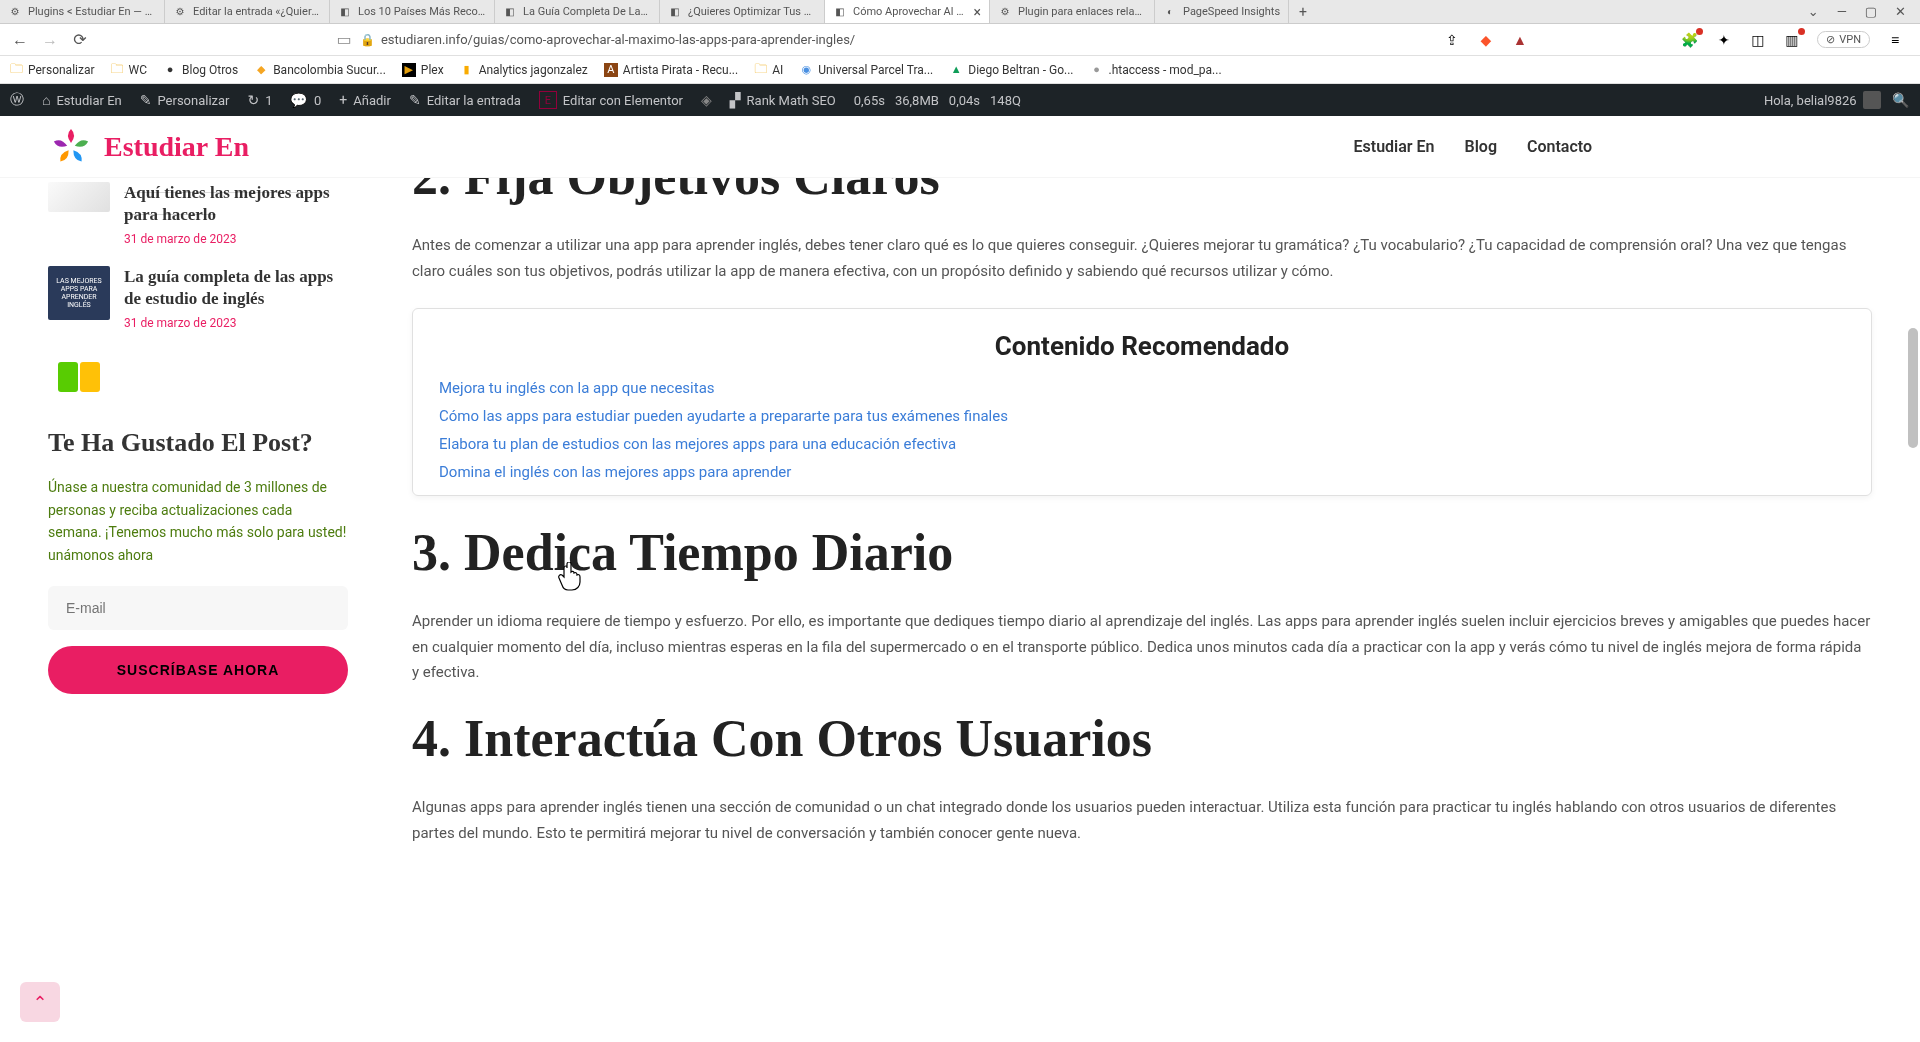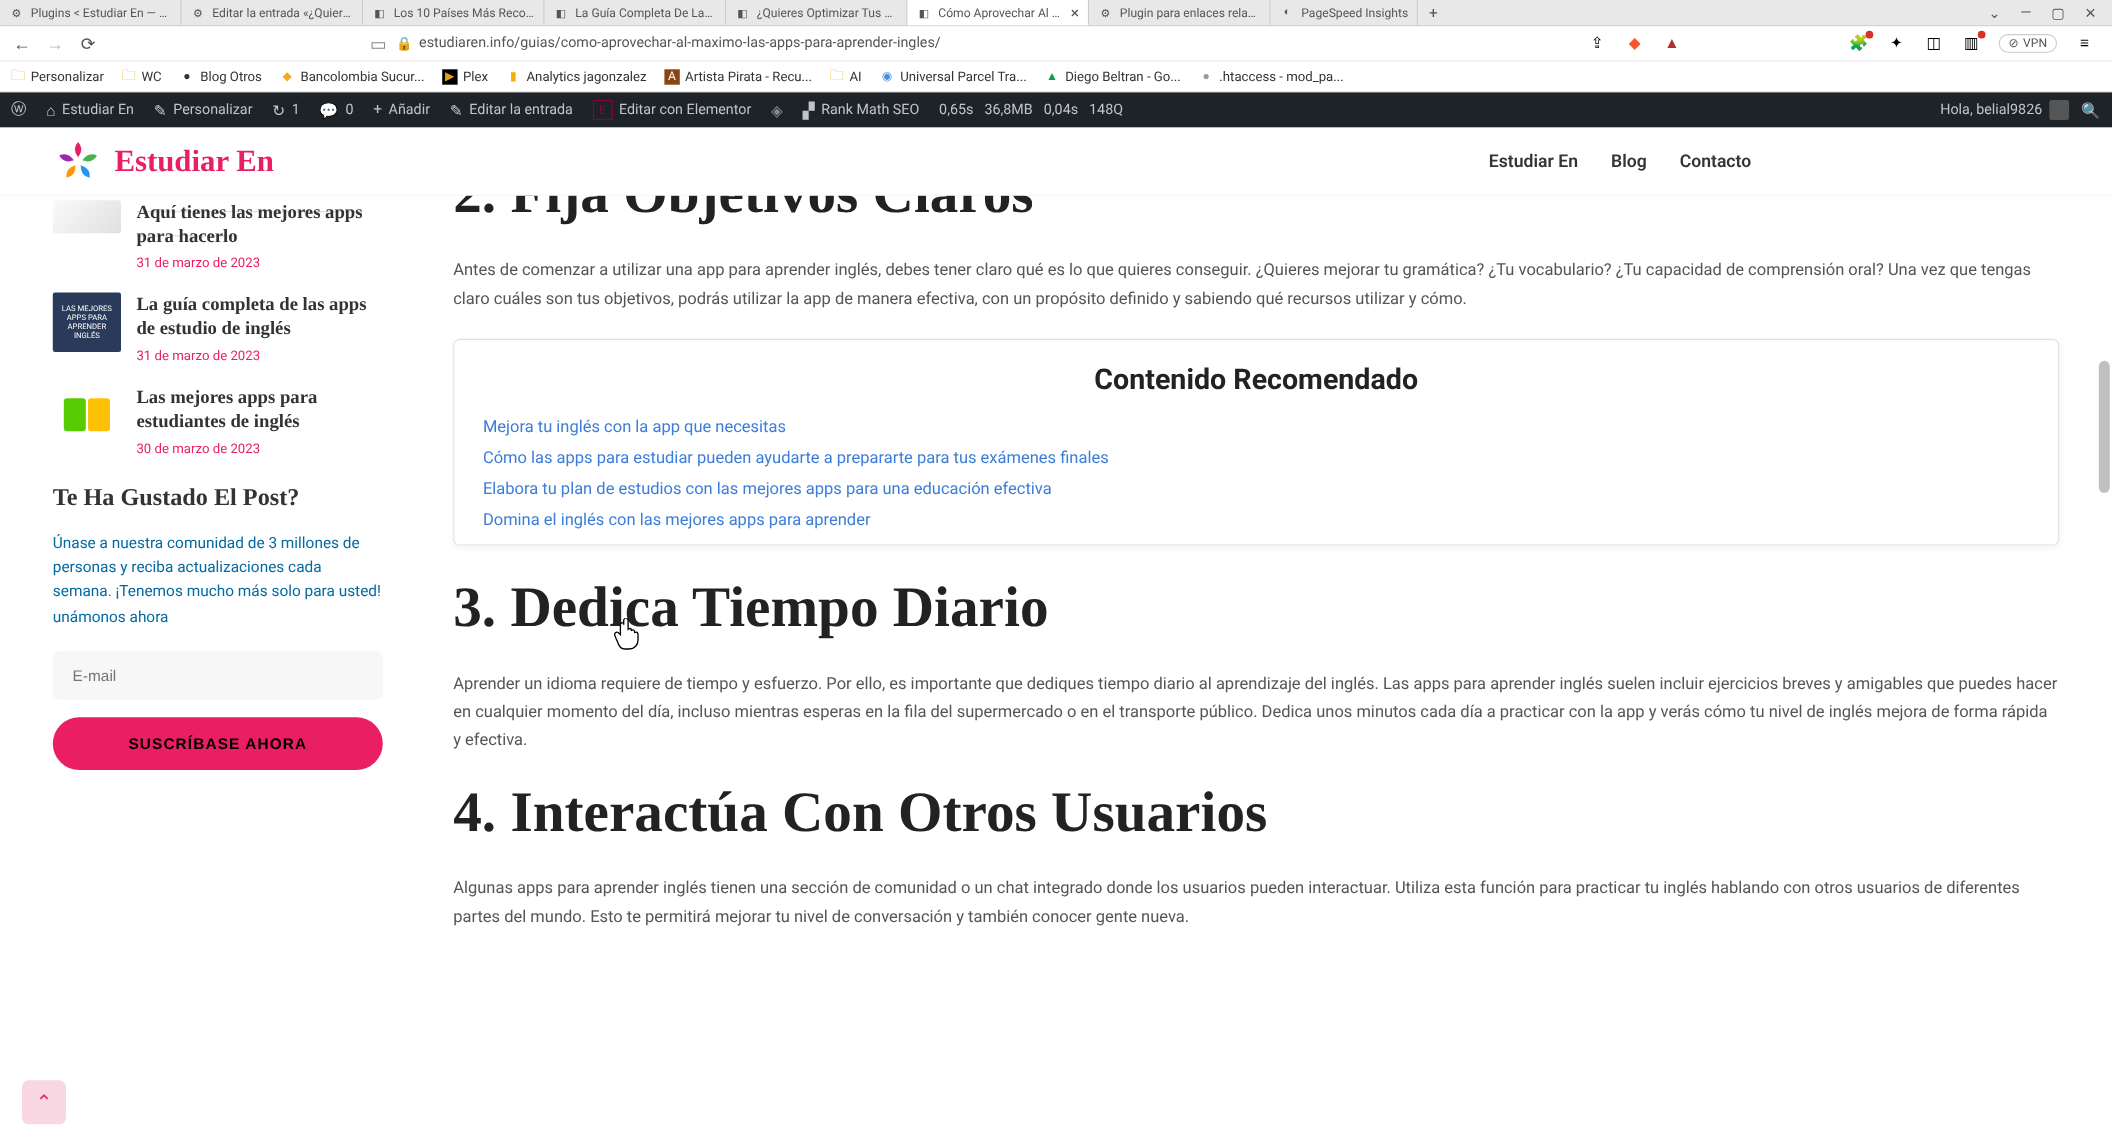--- a/index.html
+++ b/index.html
@@ -325,10 +325,6 @@
               <div class="thumb-3-b"></div>
             </div>
           </div>
-        <div class="rel-text">
-          <div class="rel-title">Las mejores apps para estudiantes de inglés</div>
-          <div class="rel-date">30 de marzo de 2023</div>
-        </div>
       </div>
       <h3 class="like-heading">Te Ha Gustado El Post?</h3>
       <p class="like-text">Únase a nuestra comunidad de 3 millones de personas y reciba actualizaciones cada semana. ¡Tenemos mucho más solo para usted! unámonos ahora</p>

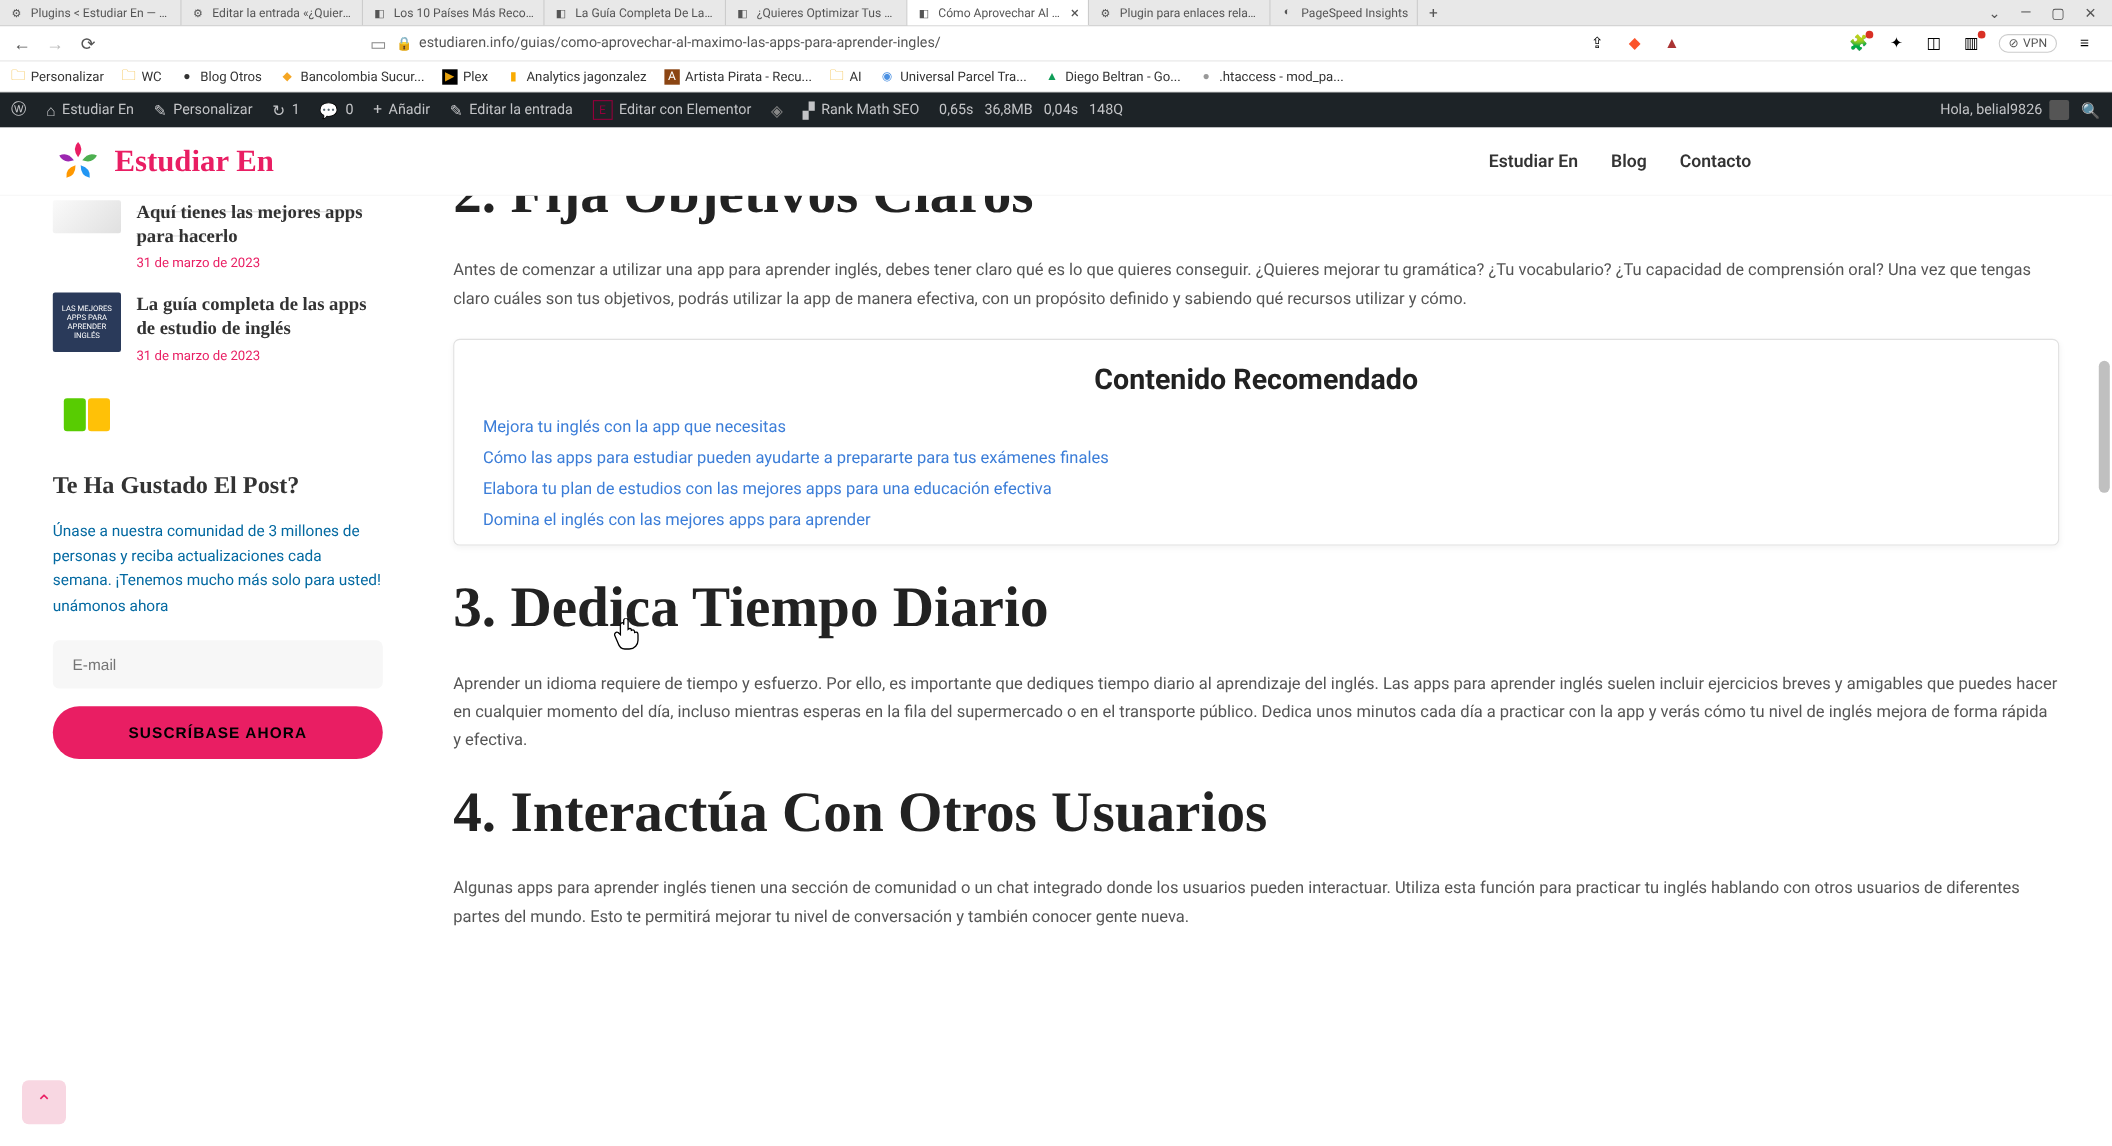--- a/index.html
+++ b/index.html
@@ -64,7 +64,7 @@
 .rel-text { flex: 1; }
 .rel-title { font-size: 17px; font-weight: 600; color: #333; line-height: 1.3; font-family: Georgia, serif; }
 .rel-date { font-size: 12px; color: #e91e63; margin-top: 6px; }
-.like-heading { font-size: 22px; font-weight: 700; color: #333; margin-top: 24px; margin-bottom: 18px; font-family: Georgia, serif; }
+.like-heading { font-size: 26px; font-weight: 700; color: #333; margin-top: 24px; margin-bottom: 18px; font-family: Georgia, serif; }
 .like-text { font-size: 14px; color: #0369a1; line-height: 1.6; margin-bottom: 20px; }
 .email-input { width: 100%; padding: 14px 18px; border: none; background: #f7f7f7; border-radius: 6px; font-size: 14px; color: #999; margin-bottom: 16px; }
 .subscribe-btn { width: 100%; padding: 16px; background: #e91e63; color: #000000; border: none; border-radius: 28px; font-size: 14px; font-weight: 700; letter-spacing: 1px; cursor: pointer; }

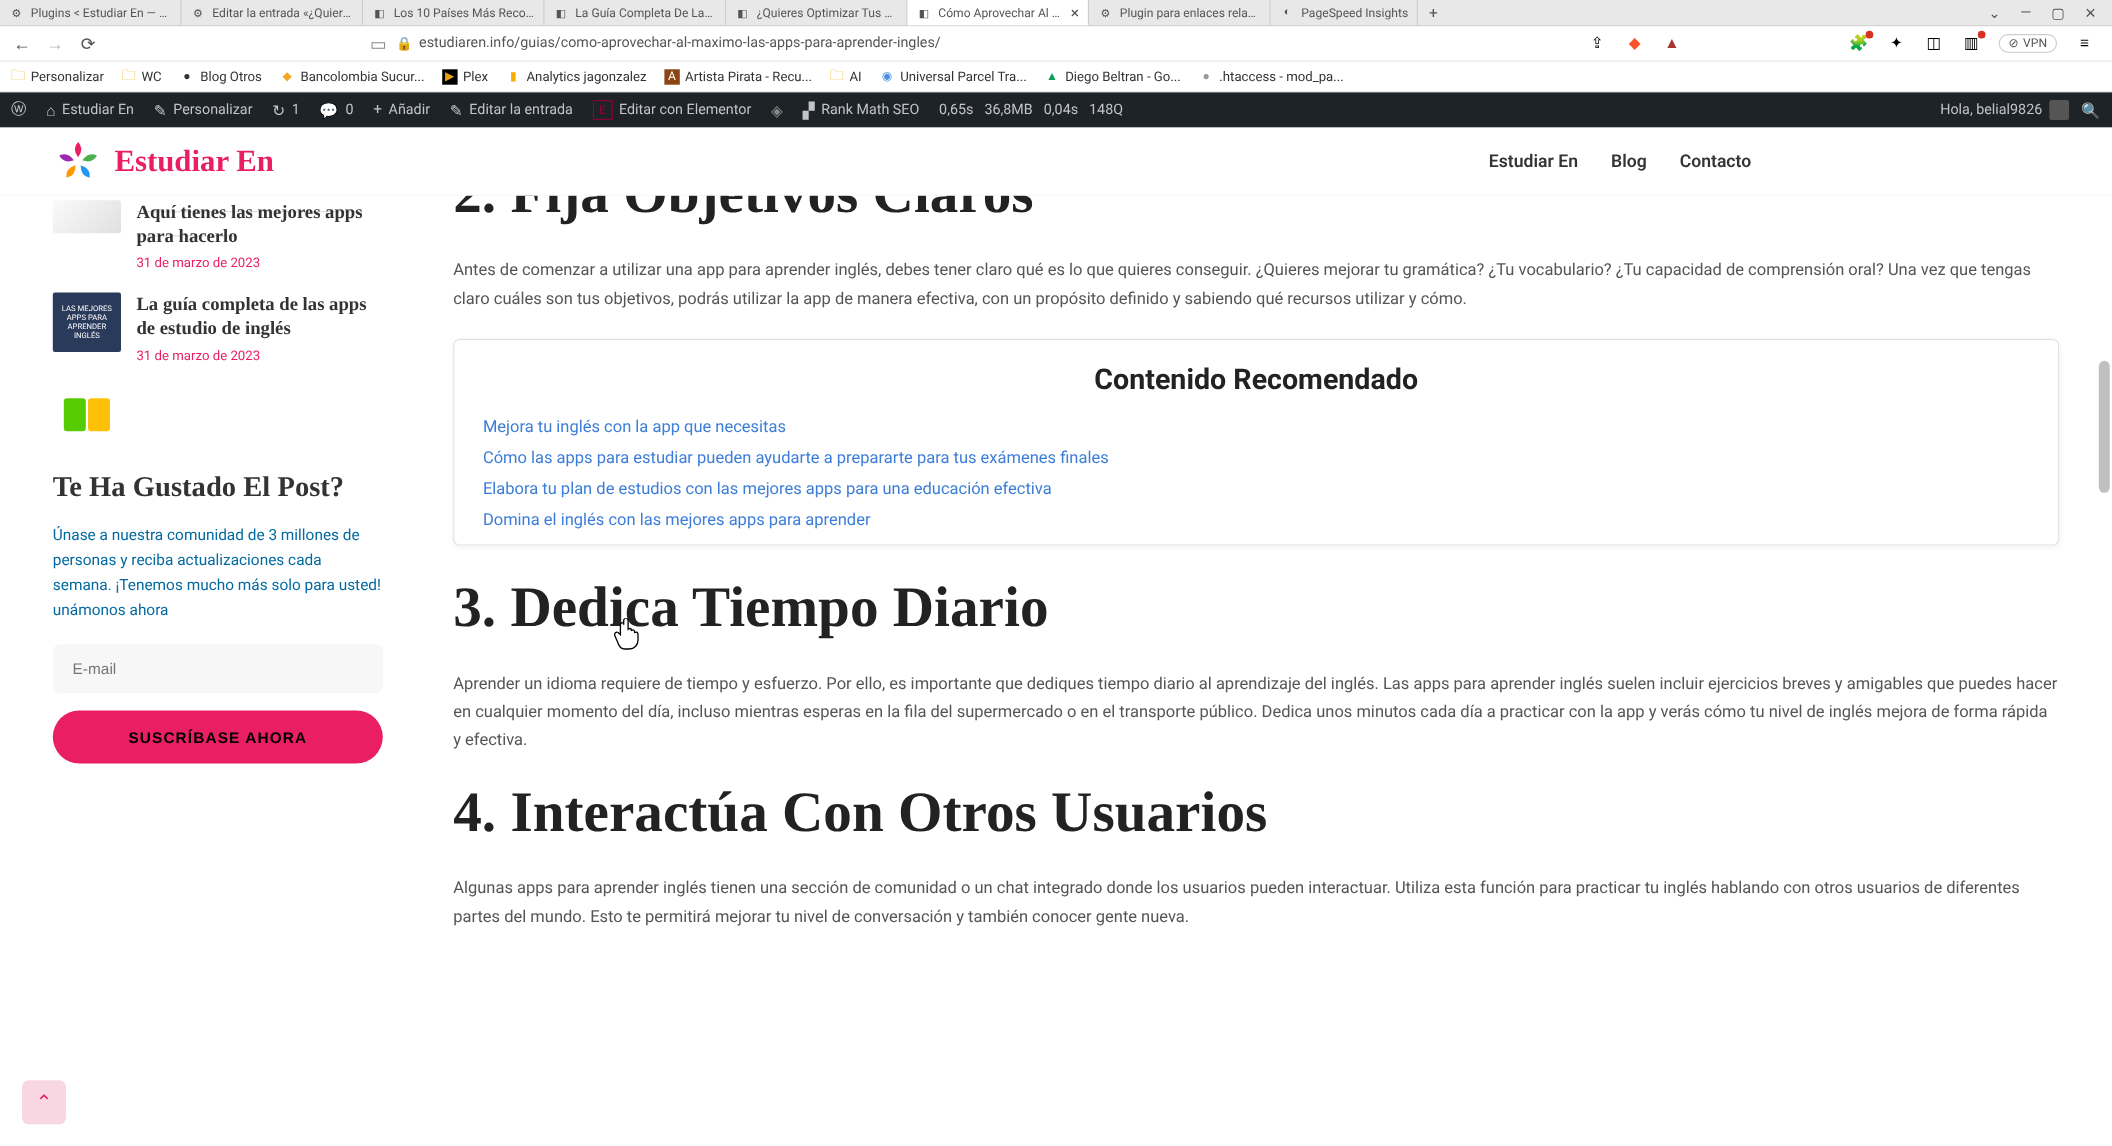--- a/index.html
+++ b/index.html
@@ -65,7 +65,7 @@
 .rel-title { font-size: 17px; font-weight: 600; color: #333; line-height: 1.3; font-family: Georgia, serif; }
 .rel-date { font-size: 12px; color: #e91e63; margin-top: 6px; }
 .like-heading { font-size: 26px; font-weight: 700; color: #333; margin-top: 24px; margin-bottom: 18px; font-family: Georgia, serif; }
-.like-text { font-size: 14px; color: #0369a1; line-height: 1.6; margin-bottom: 20px; }
+.like-text { font-size: 14px; color: #4d7c0f; line-height: 1.6; margin-bottom: 20px; }
 .email-input { width: 100%; padding: 14px 18px; border: none; background: #f7f7f7; border-radius: 6px; font-size: 14px; color: #999; margin-bottom: 16px; }
 .subscribe-btn { width: 100%; padding: 16px; background: #e91e63; color: #000000; border: none; border-radius: 28px; font-size: 14px; font-weight: 700; letter-spacing: 1px; cursor: pointer; }
 

